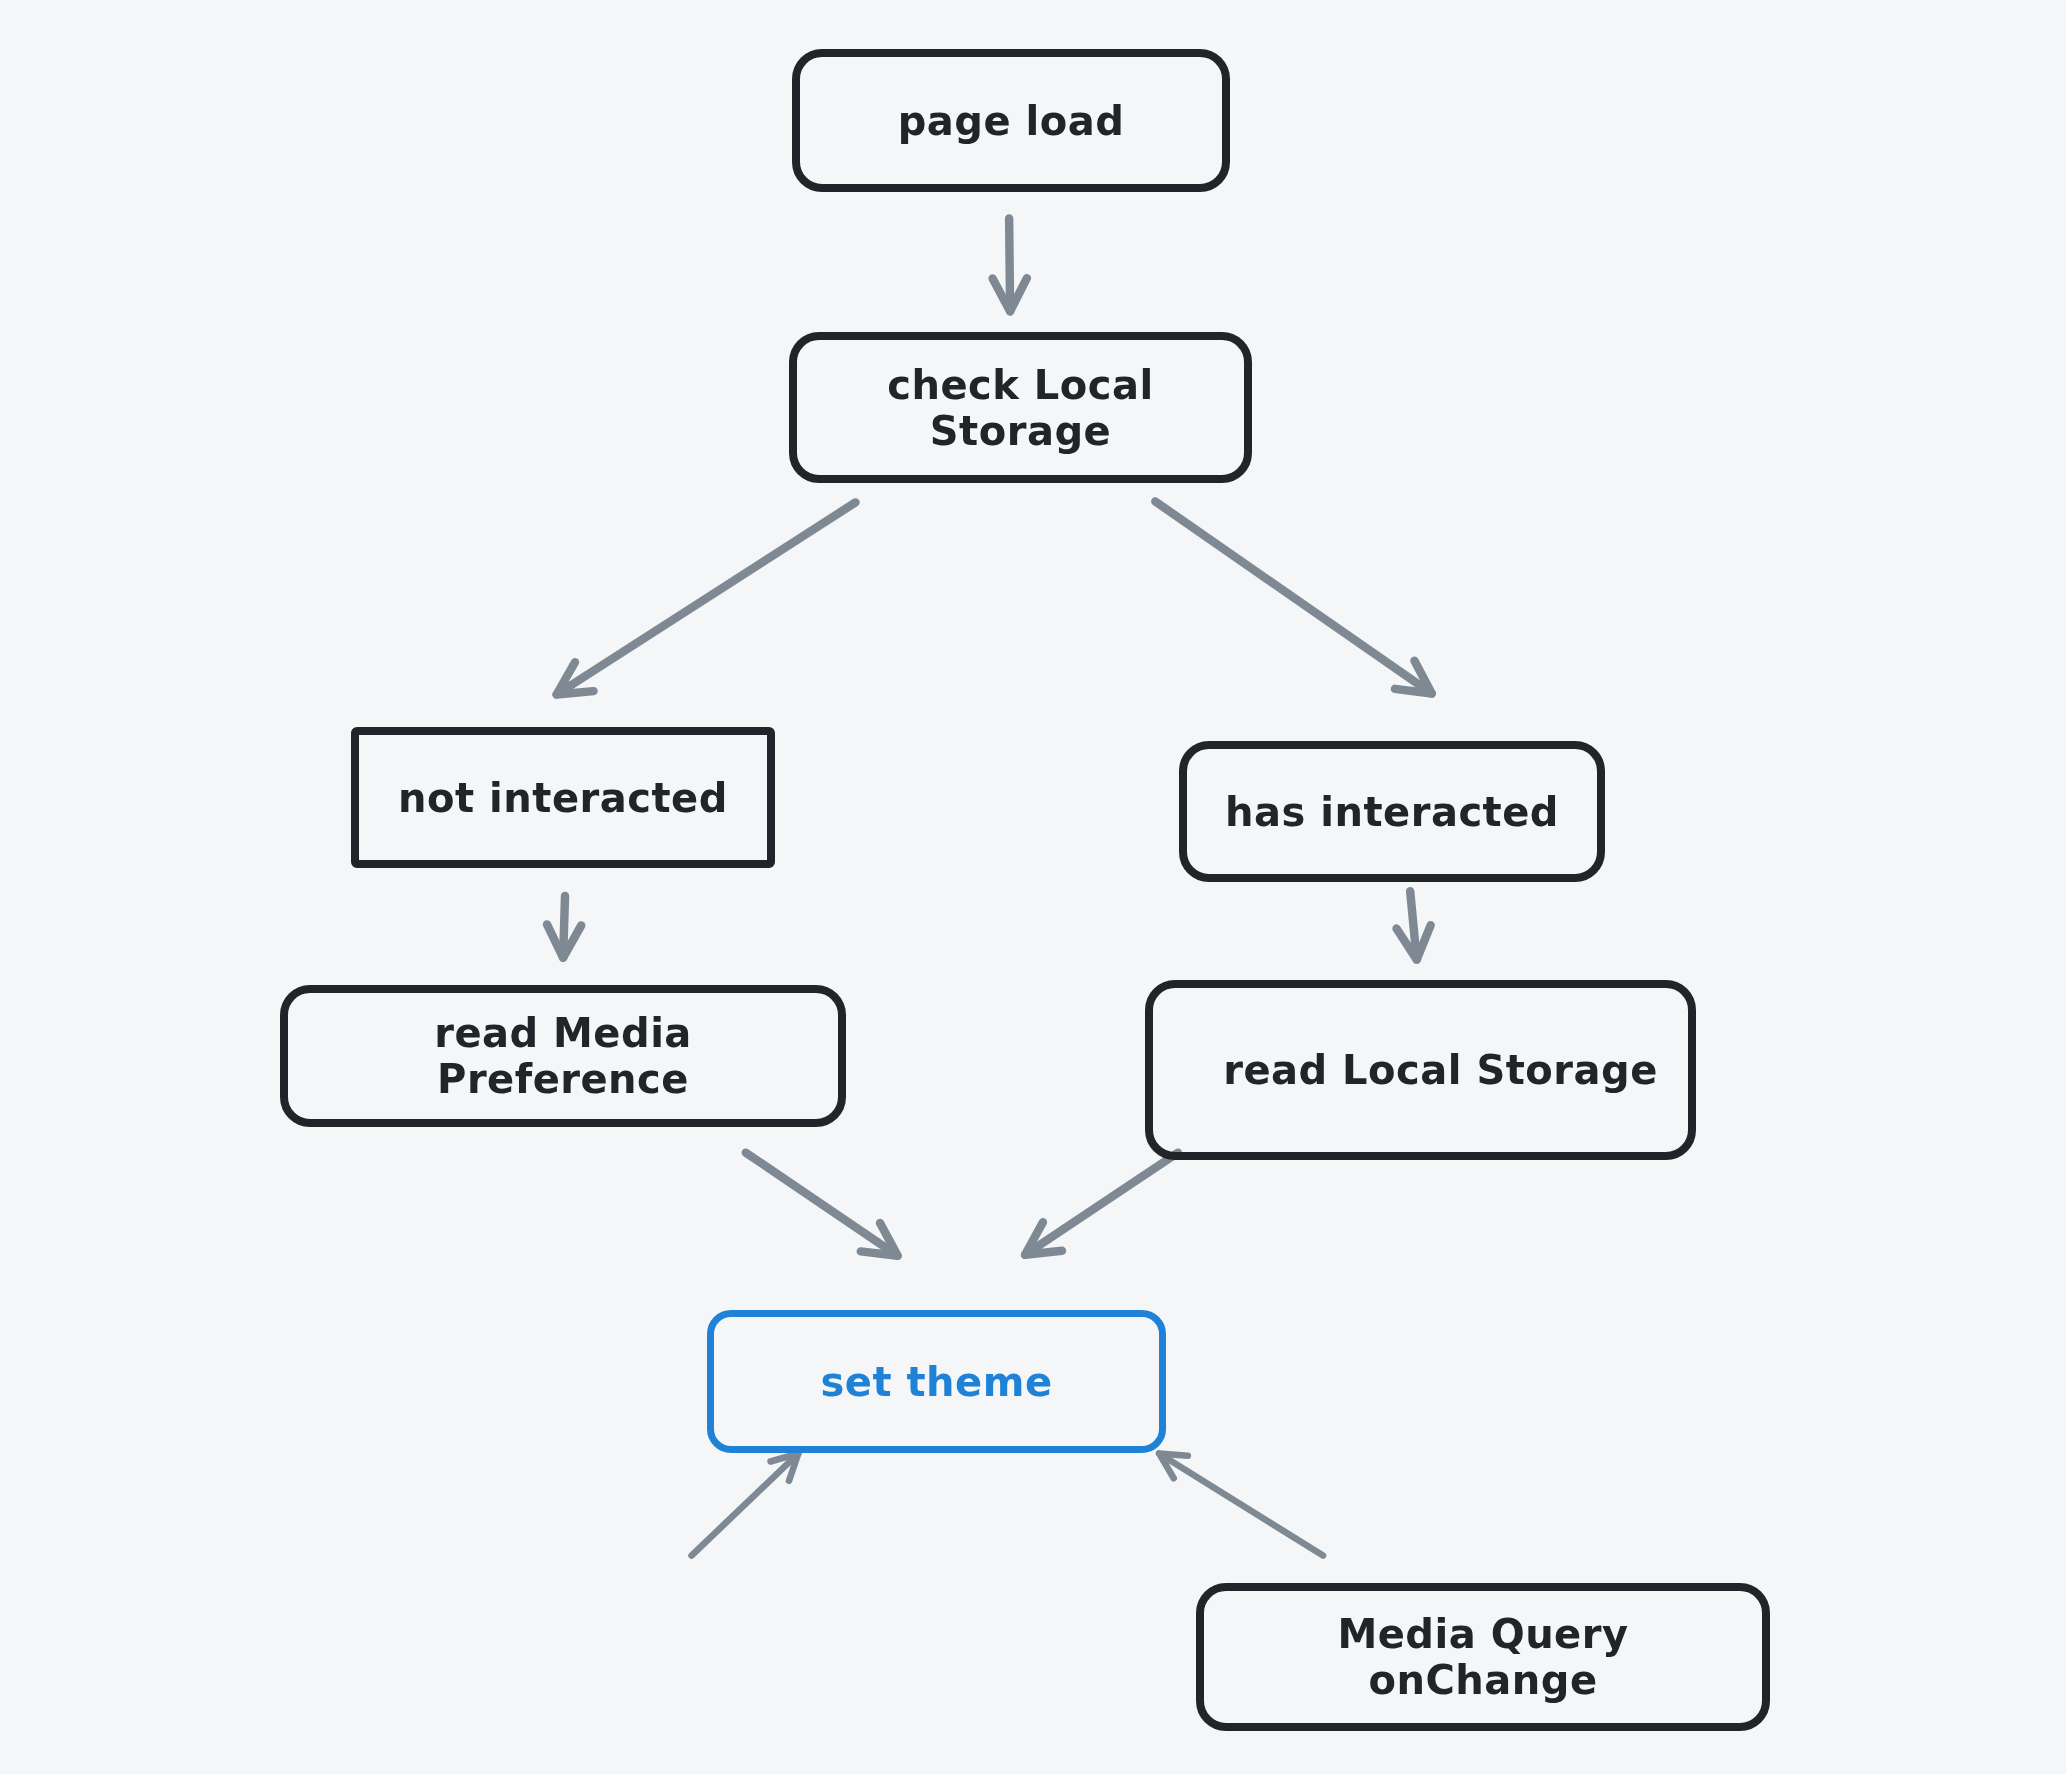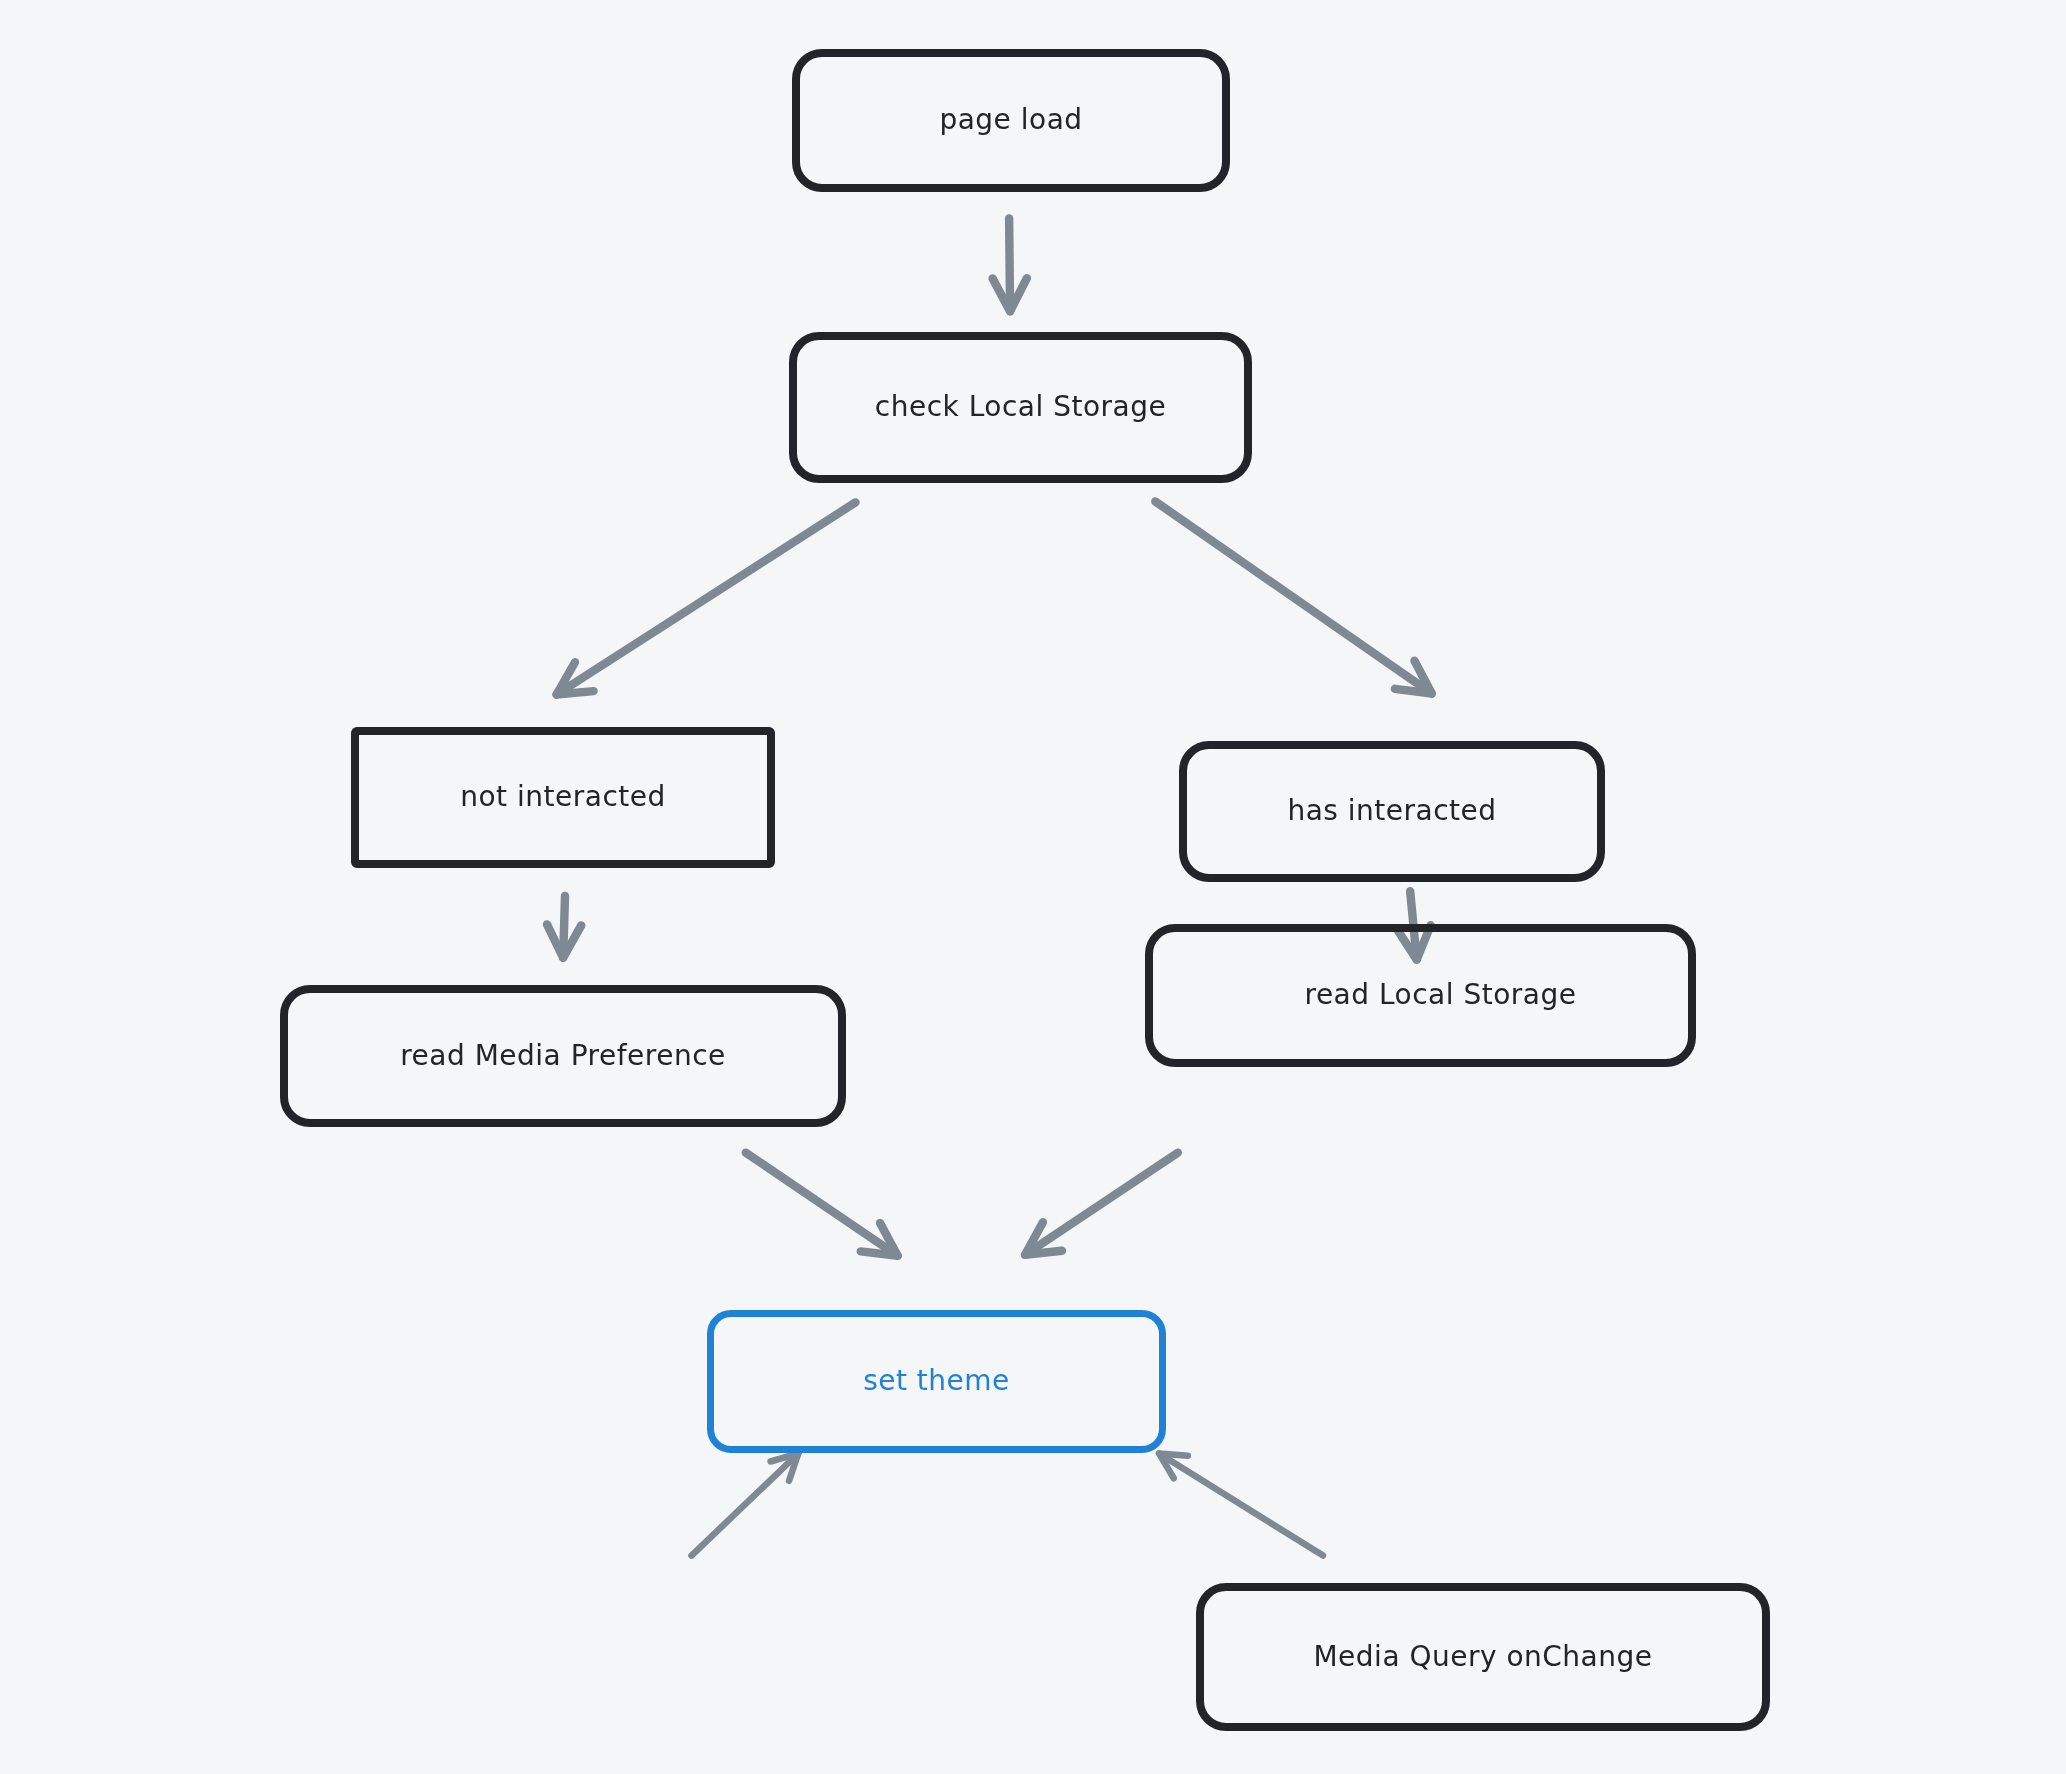--- a/index.html
+++ b/index.html
@@ -34,8 +34,8 @@
     text-align: center;
   }
   .node-label {
-    font-size: 28px;
-    font-weight: 400;
+    font-size: 40px;
+    font-weight: 700;
     color: var(--ink, #212428);
     letter-spacing: 0.5px;
     padding: 0 19px;

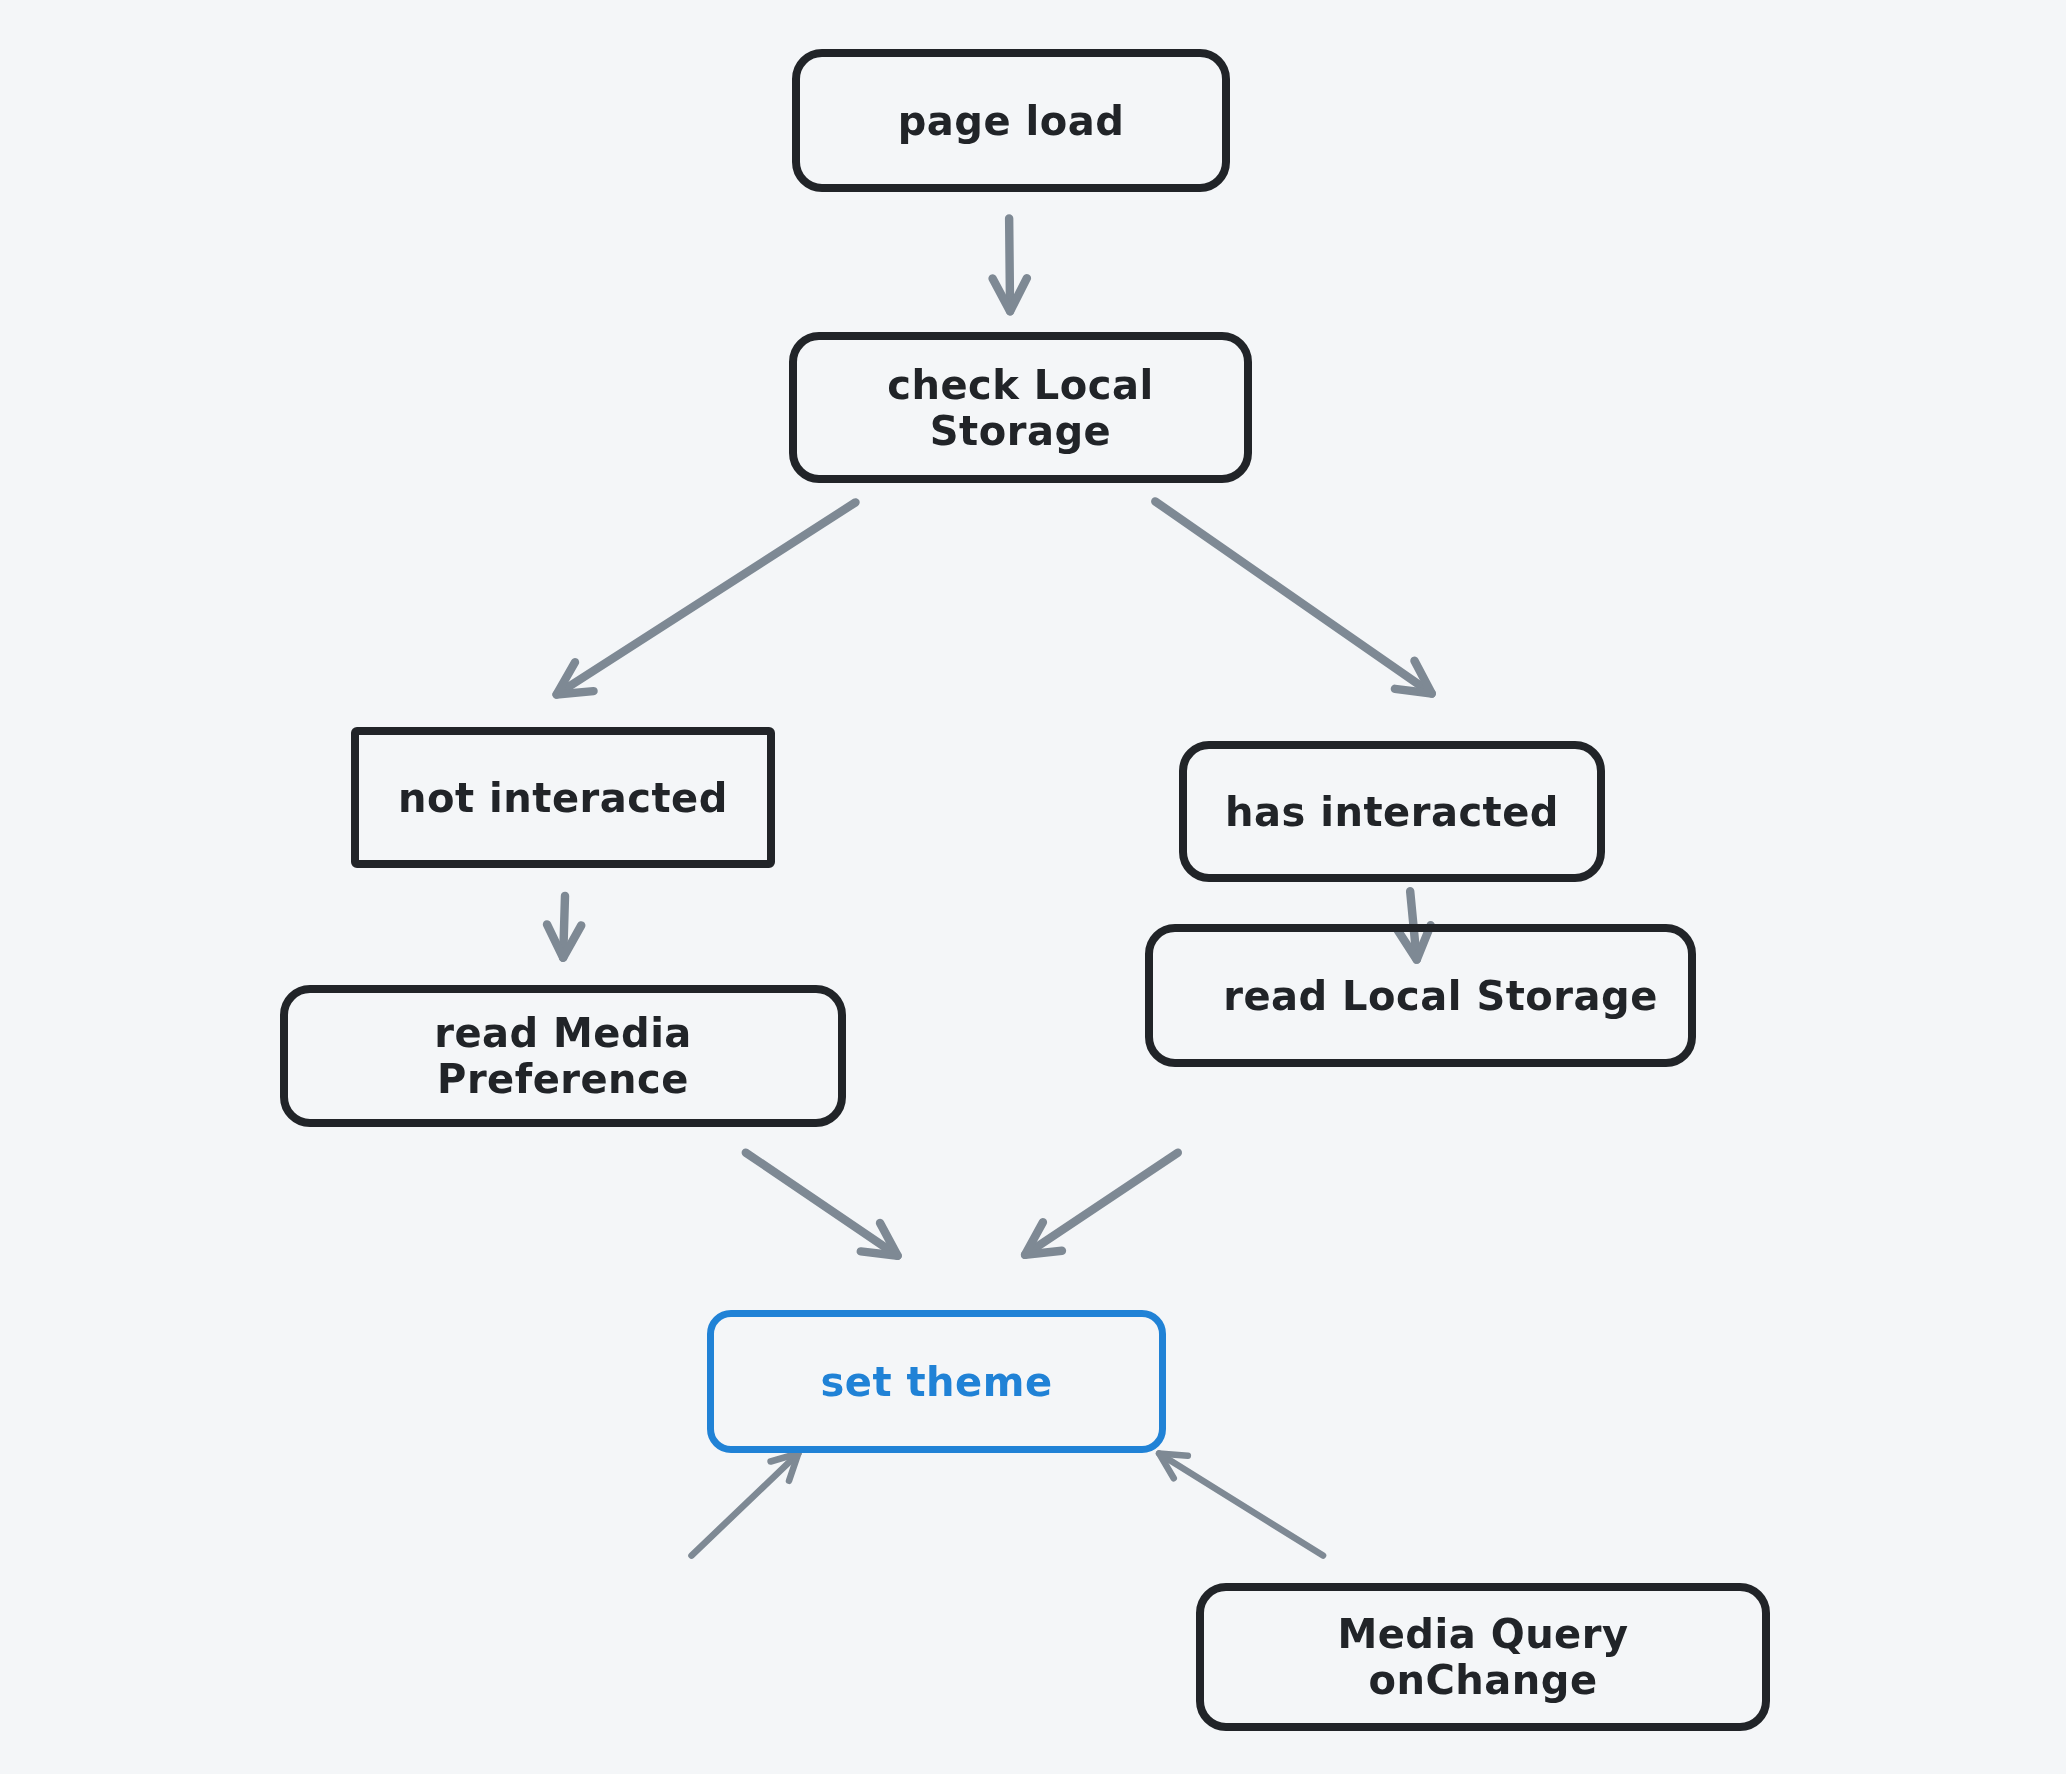--- a/index.html
+++ b/index.html
@@ -107,7 +107,7 @@
     <div class="node" style="left: 280px; top: 985px; width: 566px; height: 142px;">
       <span class="node-label">read Media Preference</span>
     </div>
-    <div class="node" style="left: 1145px; top: 924px; width: 551px; height: 143px; padding-left: 40px;">
+    <div class="node" style="left: 1145px; top: 980px; width: 551px; height: 180px; padding-left: 40px;">
       <span class="node-label">read Local Storage</span>
     </div>
     <div class="node accent" style="left: 707px; top: 1310px; width: 459px; height: 143px;">

